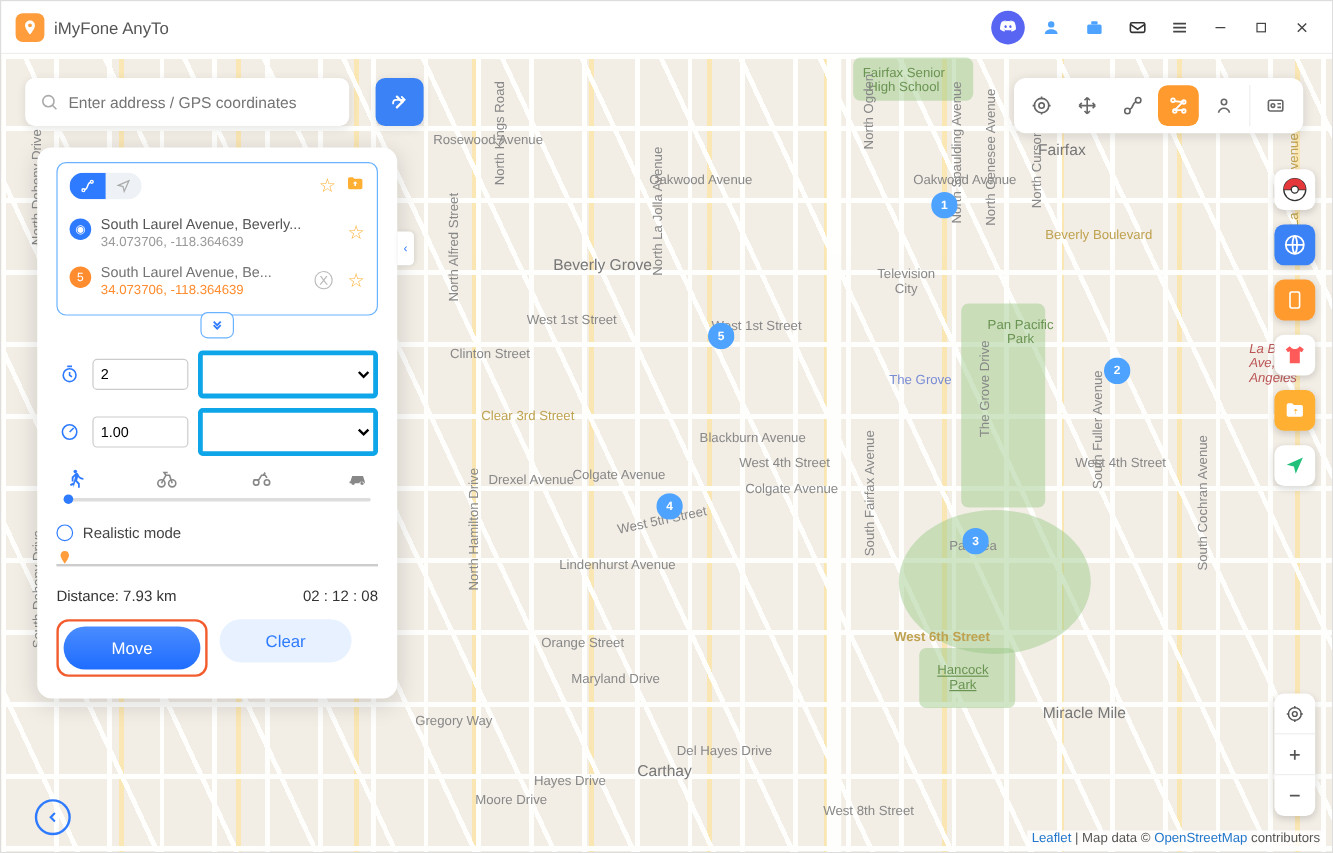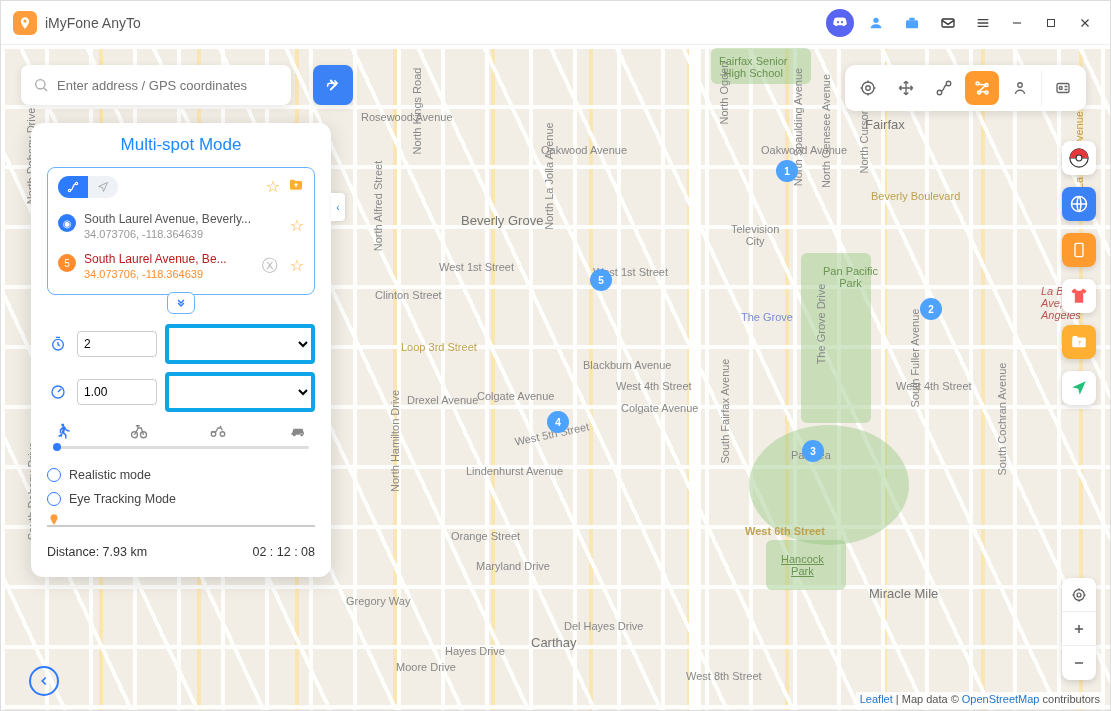--- a/index.html
+++ b/index.html
@@ -278,7 +278,6 @@
 
   <div class="panel">
     <div class="panel-collapse">‹</div>
-    <div class="panel-title">Multi-spot Mode</div>
 
     <div class="spot-box">
       <div class="spot-box-head">

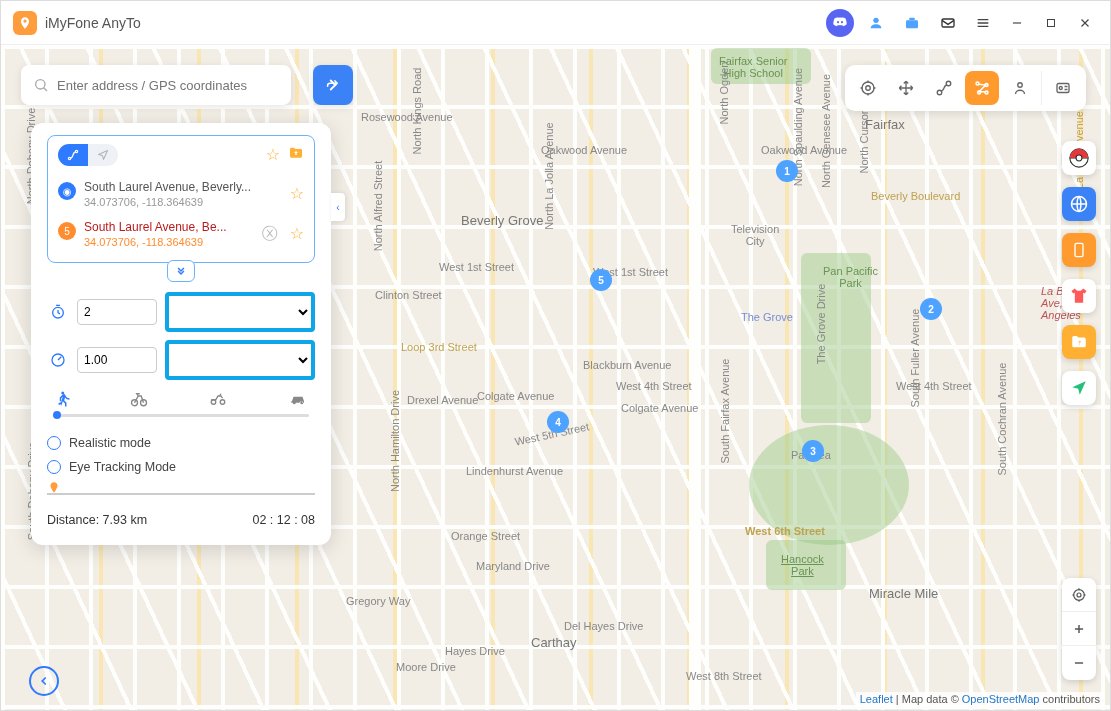--- a/index.html
+++ b/index.html
@@ -65,7 +65,7 @@
   .spot-text { flex: 1; font-size: 12px; }
   .spot-text .addr { color: #555; overflow: hidden; text-overflow: ellipsis; white-space: nowrap; max-width: 170px;}
   .spot-text .coords { color: #999; font-size: 11px; margin-top: 2px;}
-  .spot-item.active .addr { color: #b91c1c; }
+  .spot-item.active .addr { color: #737373; }
   .spot-item.active .coords { color: #ff8c2e; }
   .spot-item .star-btn { color: #ffb033; cursor: pointer; margin-top: 4px; }
   .spot-item .del-btn { color: #bbb; cursor: pointer; margin-top: 4px; margin-right:4px; }

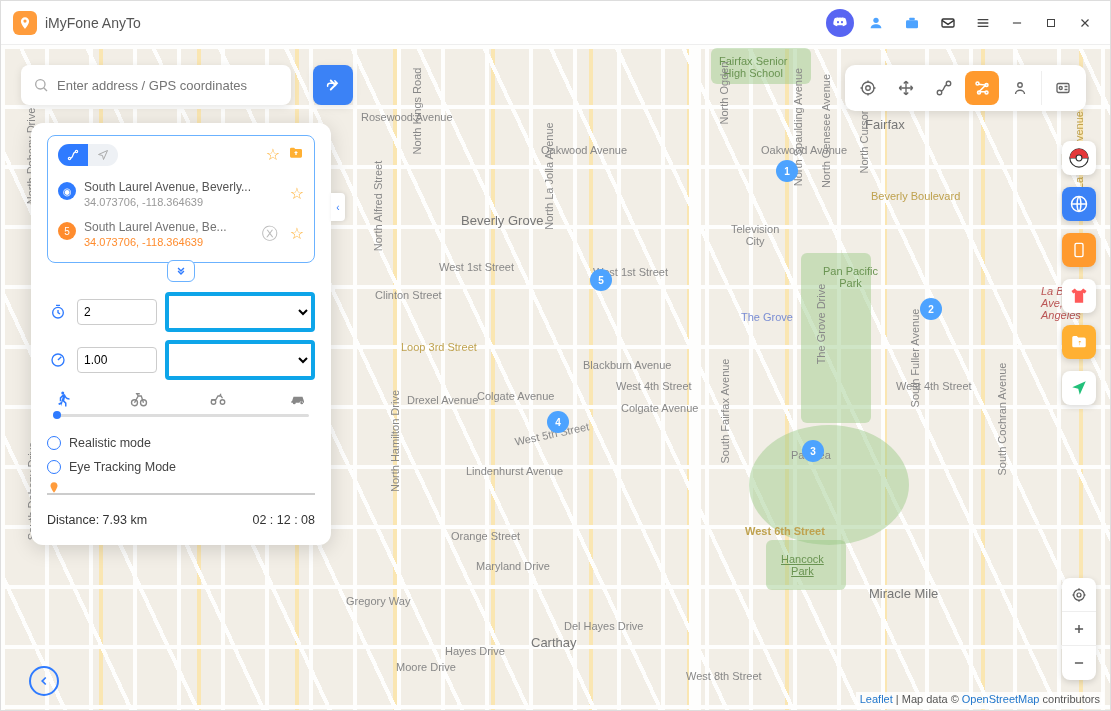--- a/index.html
+++ b/index.html
@@ -208,7 +208,7 @@
     <div class="map-label highway" style="left:870px; top:145px;">Beverly Boulevard</div>
     <div class="map-label" style="left:438px; top:216px;">West 1st Street</div>
     <div class="map-label" style="left:592px; top:221px;">West 1st Street</div>
-    <div class="map-label highway" style="left:400px; top:296px;">Loop 3rd Street</div>
+    <div class="map-label highway" style="left:400px; top:296px;">Clear 3rd Street</div>
     <div class="map-label" style="left:615px; top:335px;">West 4th Street</div>
     <div class="map-label" style="left:895px; top:335px;">West 4th Street</div>
     <div class="map-label" style="left:582px; top:314px;">Blackburn Avenue</div>

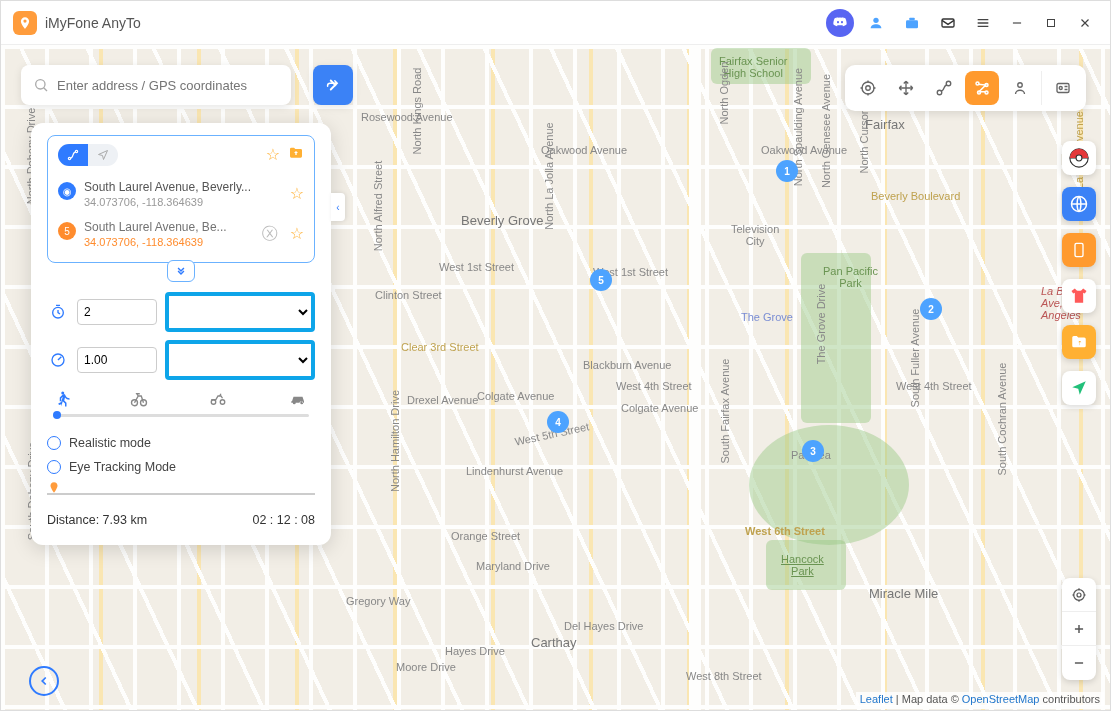--- a/index.html
+++ b/index.html
@@ -375,10 +375,6 @@
         <div class="radio"></div>
         <span>Realistic mode</span>
       </div>
-      <div class="mode-row">
-        <div class="radio"></div>
-        <span>Eye Tracking Mode</span>
-      </div>
     </div>
 
     <div class="dist-pin-track">

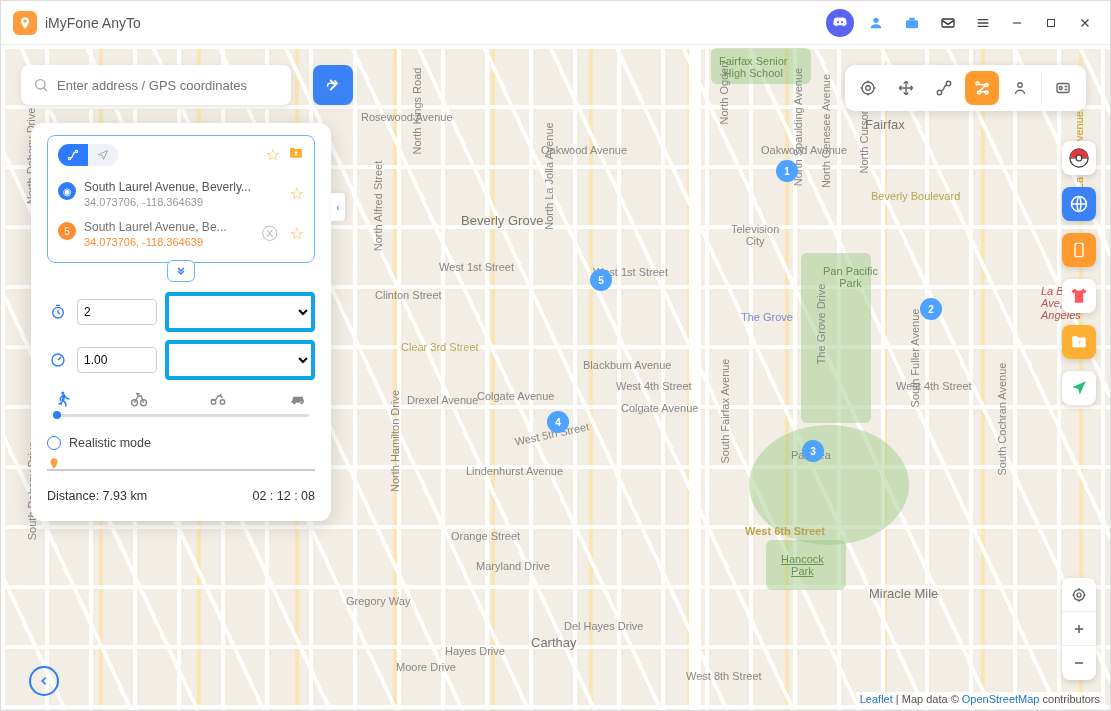--- a/index.html
+++ b/index.html
@@ -388,6 +388,12 @@
       <span>02 : 12 : 08</span>
     </div>
 
+    <div class="action-row">
+      <div class="highlight-box">
+        <div class="btn btn-move">Move</div>
+      </div>
+      <div class="btn btn-clear" style="flex:0 0 110px;">Clear</div>
+    </div>
   </div>
 
   <div class="back-circle">

